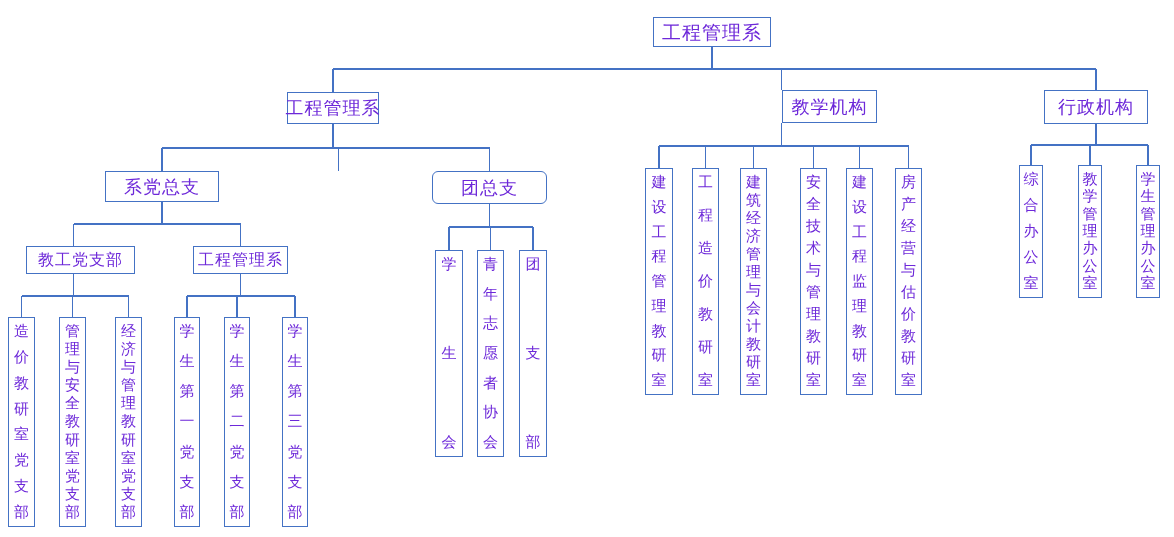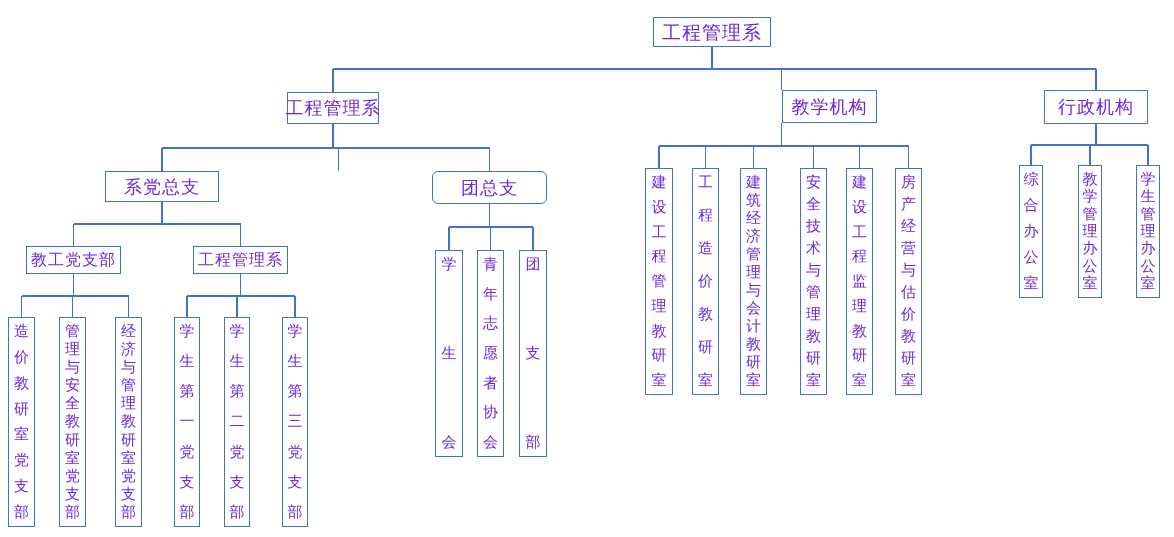--- a/index.html
+++ b/index.html
@@ -98,7 +98,7 @@
     <div class="node horiz" style="left: 1044px; top: 90px; width: 104px; height: 34px; font-size: 18px;">行政机构</div>
     <div class="node horiz" style="left: 105px; top: 171px; width: 114px; height: 31px; font-size: 18px;">系党总支</div>
     <div class="node horiz" style="left: 432px; top: 171px; width: 115px; height: 33px; font-size: 18px; border-radius: 6px;">团总支</div>
-    <div class="node horiz" style="left: 26px; top: 246px; width: 95px; height: 28px; font-size: 16px;">教工党支部</div>
+    <div class="node horiz" style="left: 26px; top: 246px; width: 109px; height: 28px; font-size: 16px;">教工党支部</div>
     <div class="node horiz" style="left: 193px; top: 246px; width: 95px; height: 28px; font-size: 16px;">工程管理系</div>
     <div class="node vert" style="left: 8px; top: 317px; width: 27px; height: 210px; font-size: 15px;">
       <span>造</span>

